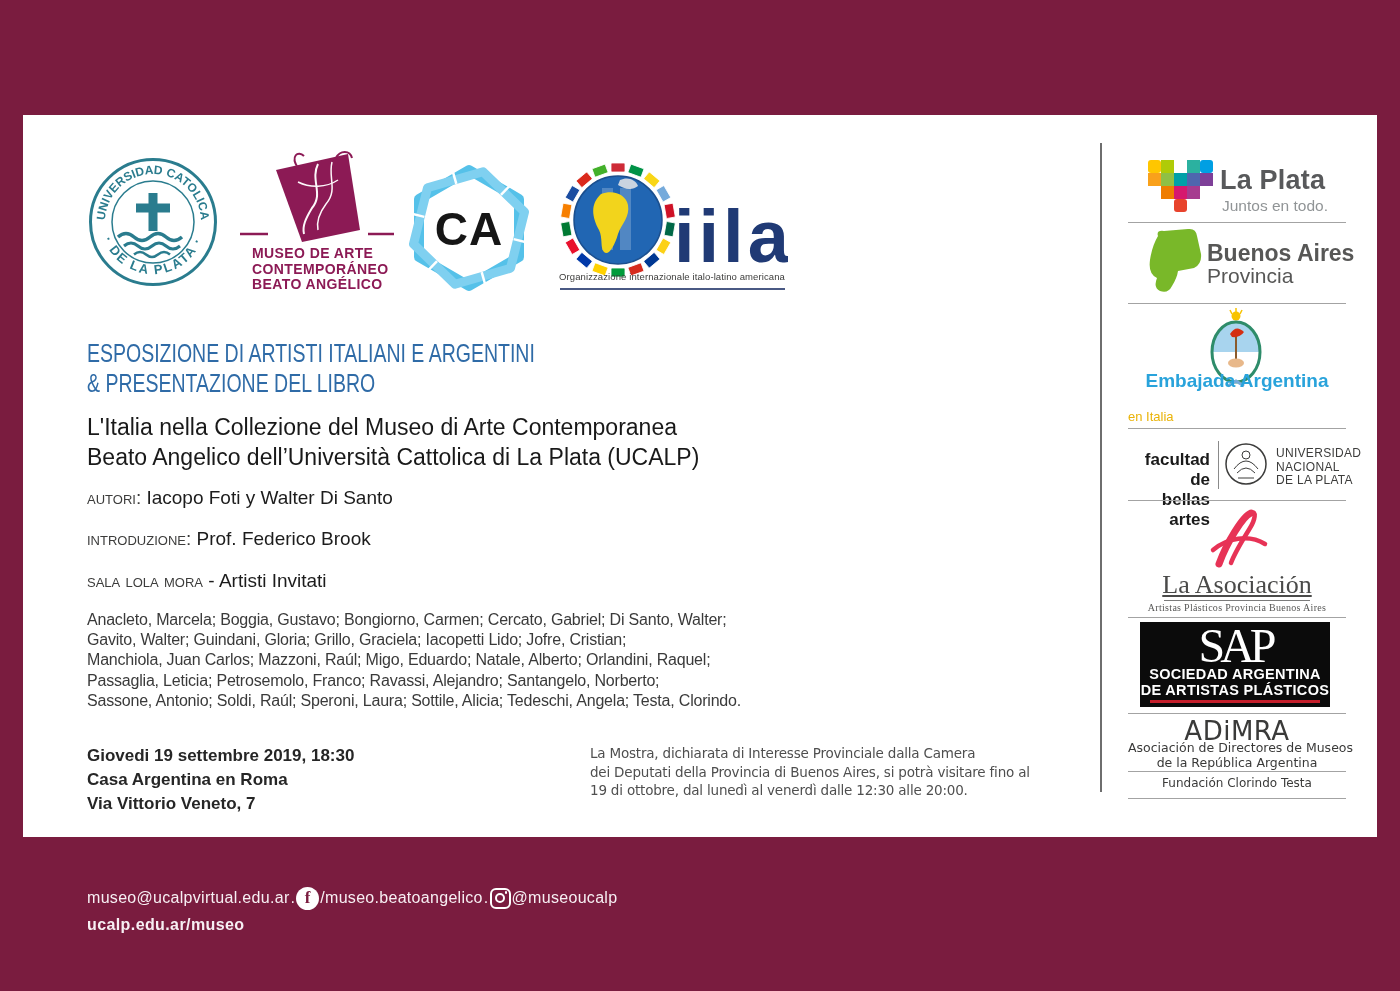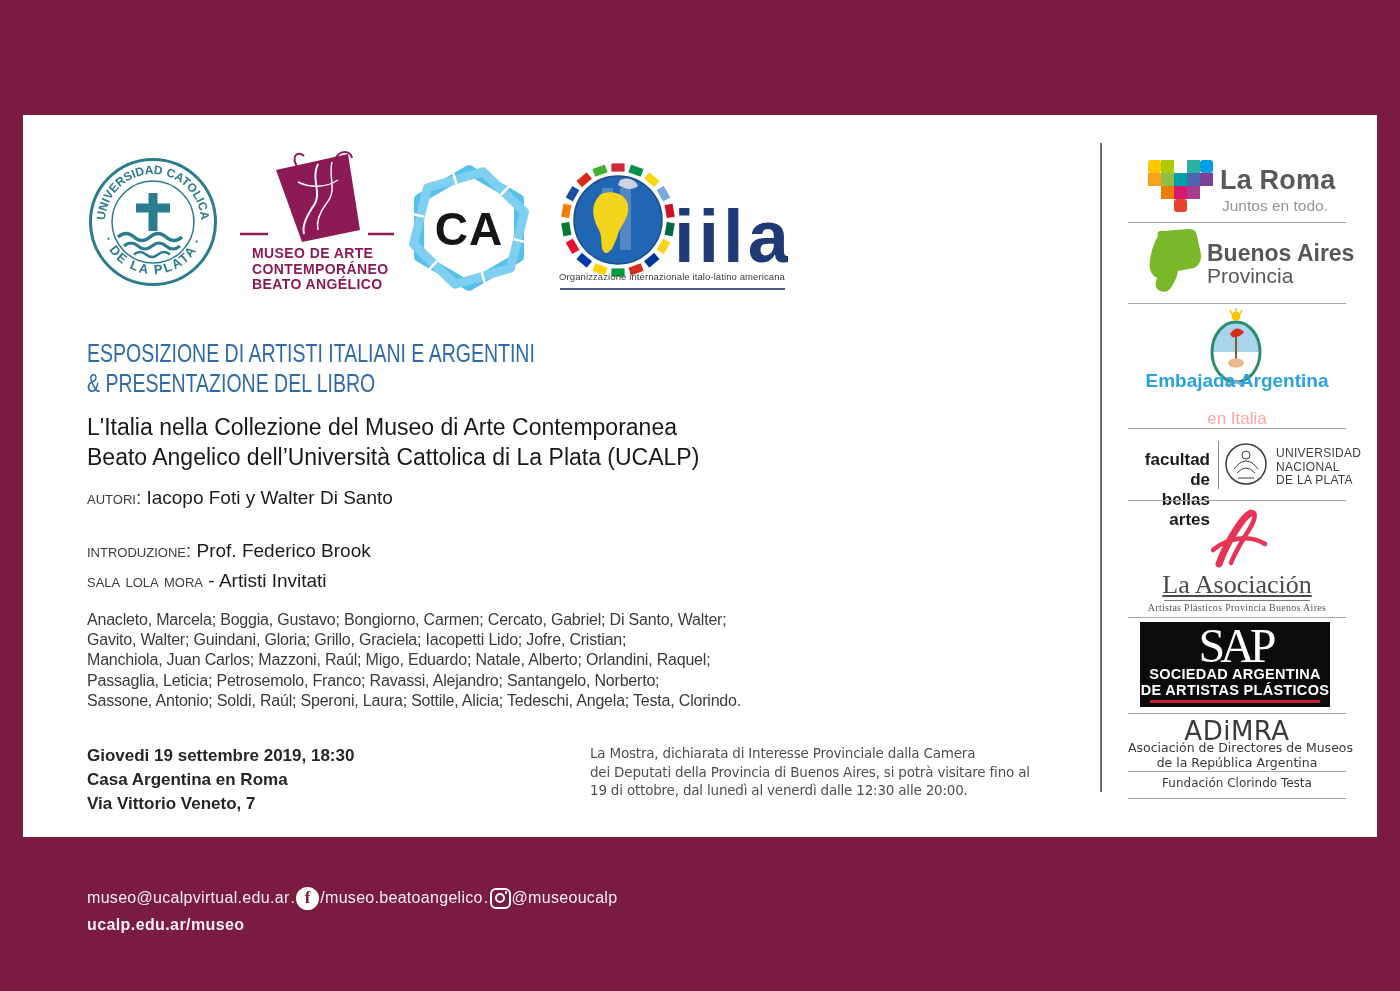--- a/index.html
+++ b/index.html
@@ -258,7 +258,7 @@
       </g>
     </svg>
   </div>
-  <div class="abs lp-title" style="left:1220px;top:165px;">La Roma</div>
+  <div class="abs lp-title" style="left:1220px;top:165px;">La Plata</div>
   <div class="abs lp-sub" style="left:1222px;top:197px;">Juntos en todo.</div>
   <div class="abs s-divider" style="left:1128px;top:222px;width:218px;"></div>
 

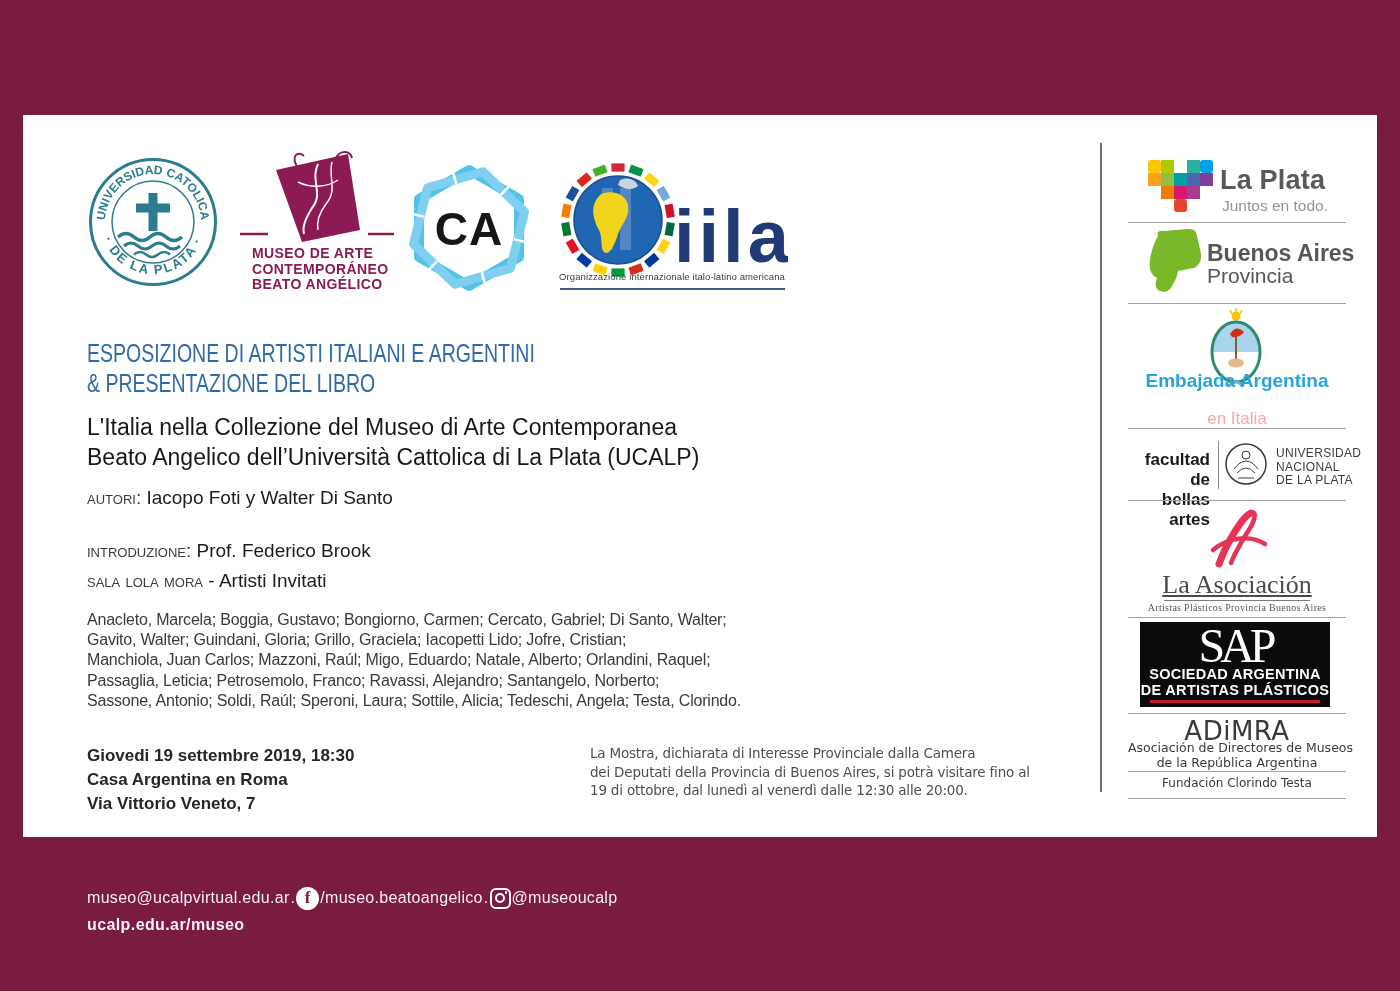--- a/index.html
+++ b/index.html
@@ -31,7 +31,7 @@
   .ba-title{font-size:23px;font-weight:bold;color:#575756;}
   .ba-sub{font-size:21px;color:#575756;}
   .emb-title{font-size:19px;font-weight:bold;color:#29A3DB;text-align:center;}
-  .emb-sub{font-size:17px;color:#fca5a5;text-align:center;}
+  .emb-sub{font-size:13px;color:#eab308;}
   .fba-left{font-size:17px;line-height:20px;font-weight:bold;color:#1A1A1A;text-align:right;}
   .fba-right{font-size:12px;line-height:13.5px;color:#3C3C3B;letter-spacing:.3px;}
   .fba-vline{width:1px;background:#8A8A8A;}

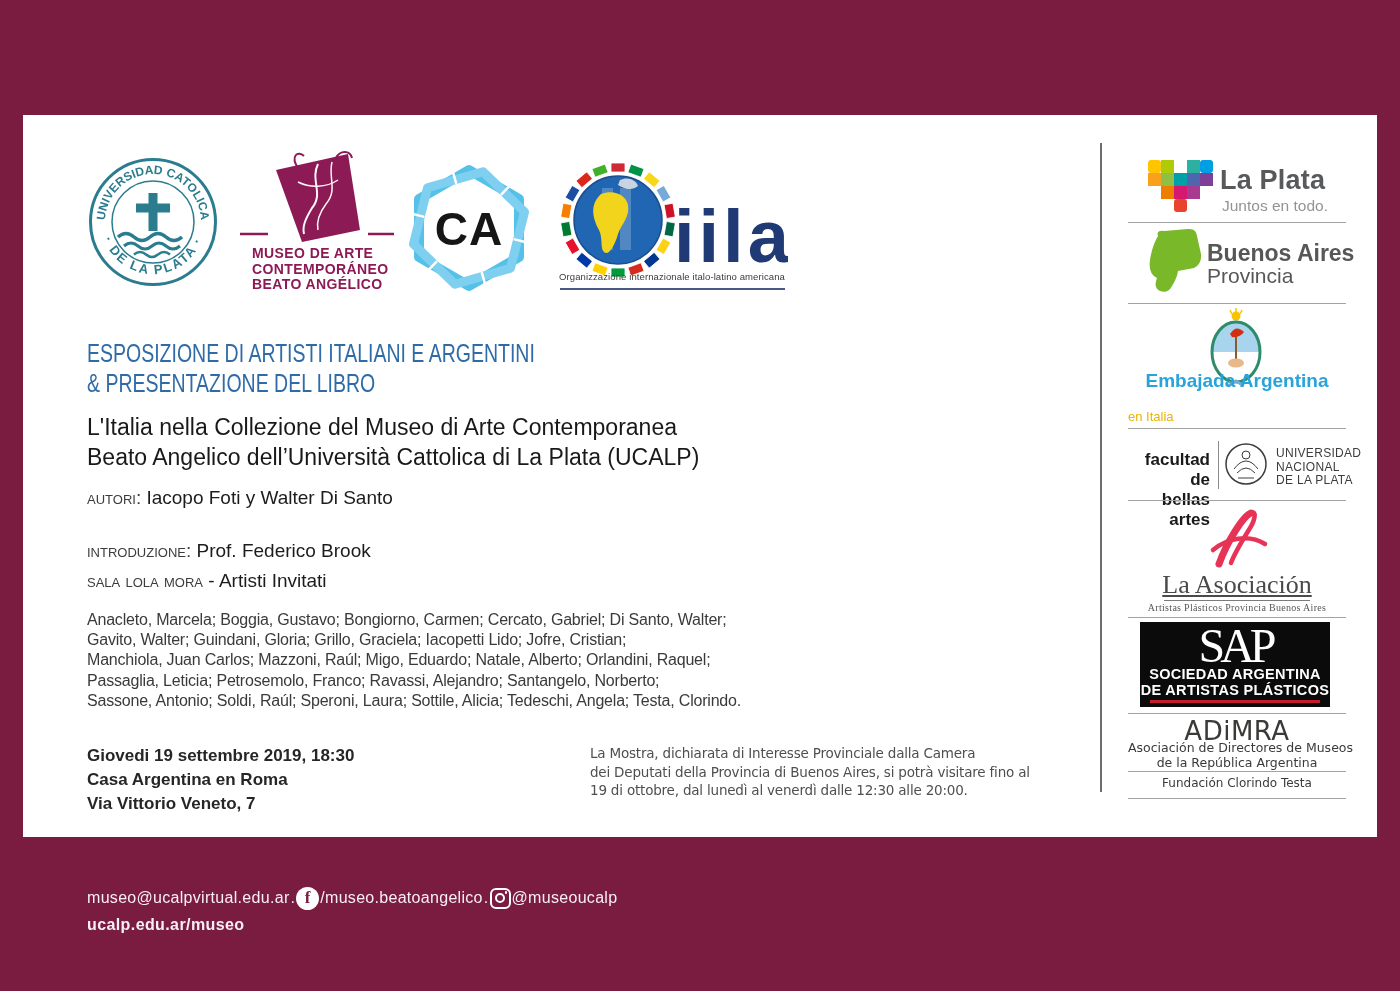--- a/index.html
+++ b/index.html
@@ -207,7 +207,7 @@
     <span class="meta-value">Iacopo Foti y Walter Di Santo</span>
   </div>
 
-  <div class="abs meta-line" style="left:87px;top:540px;text-align:right;">
+  <div class="abs meta-line" style="left:87px;top:528px;text-align:right;">
     <span class="meta-label">Introduzione:</span>
     <span class="meta-value">Prof. Federico Brook</span>
   </div>

